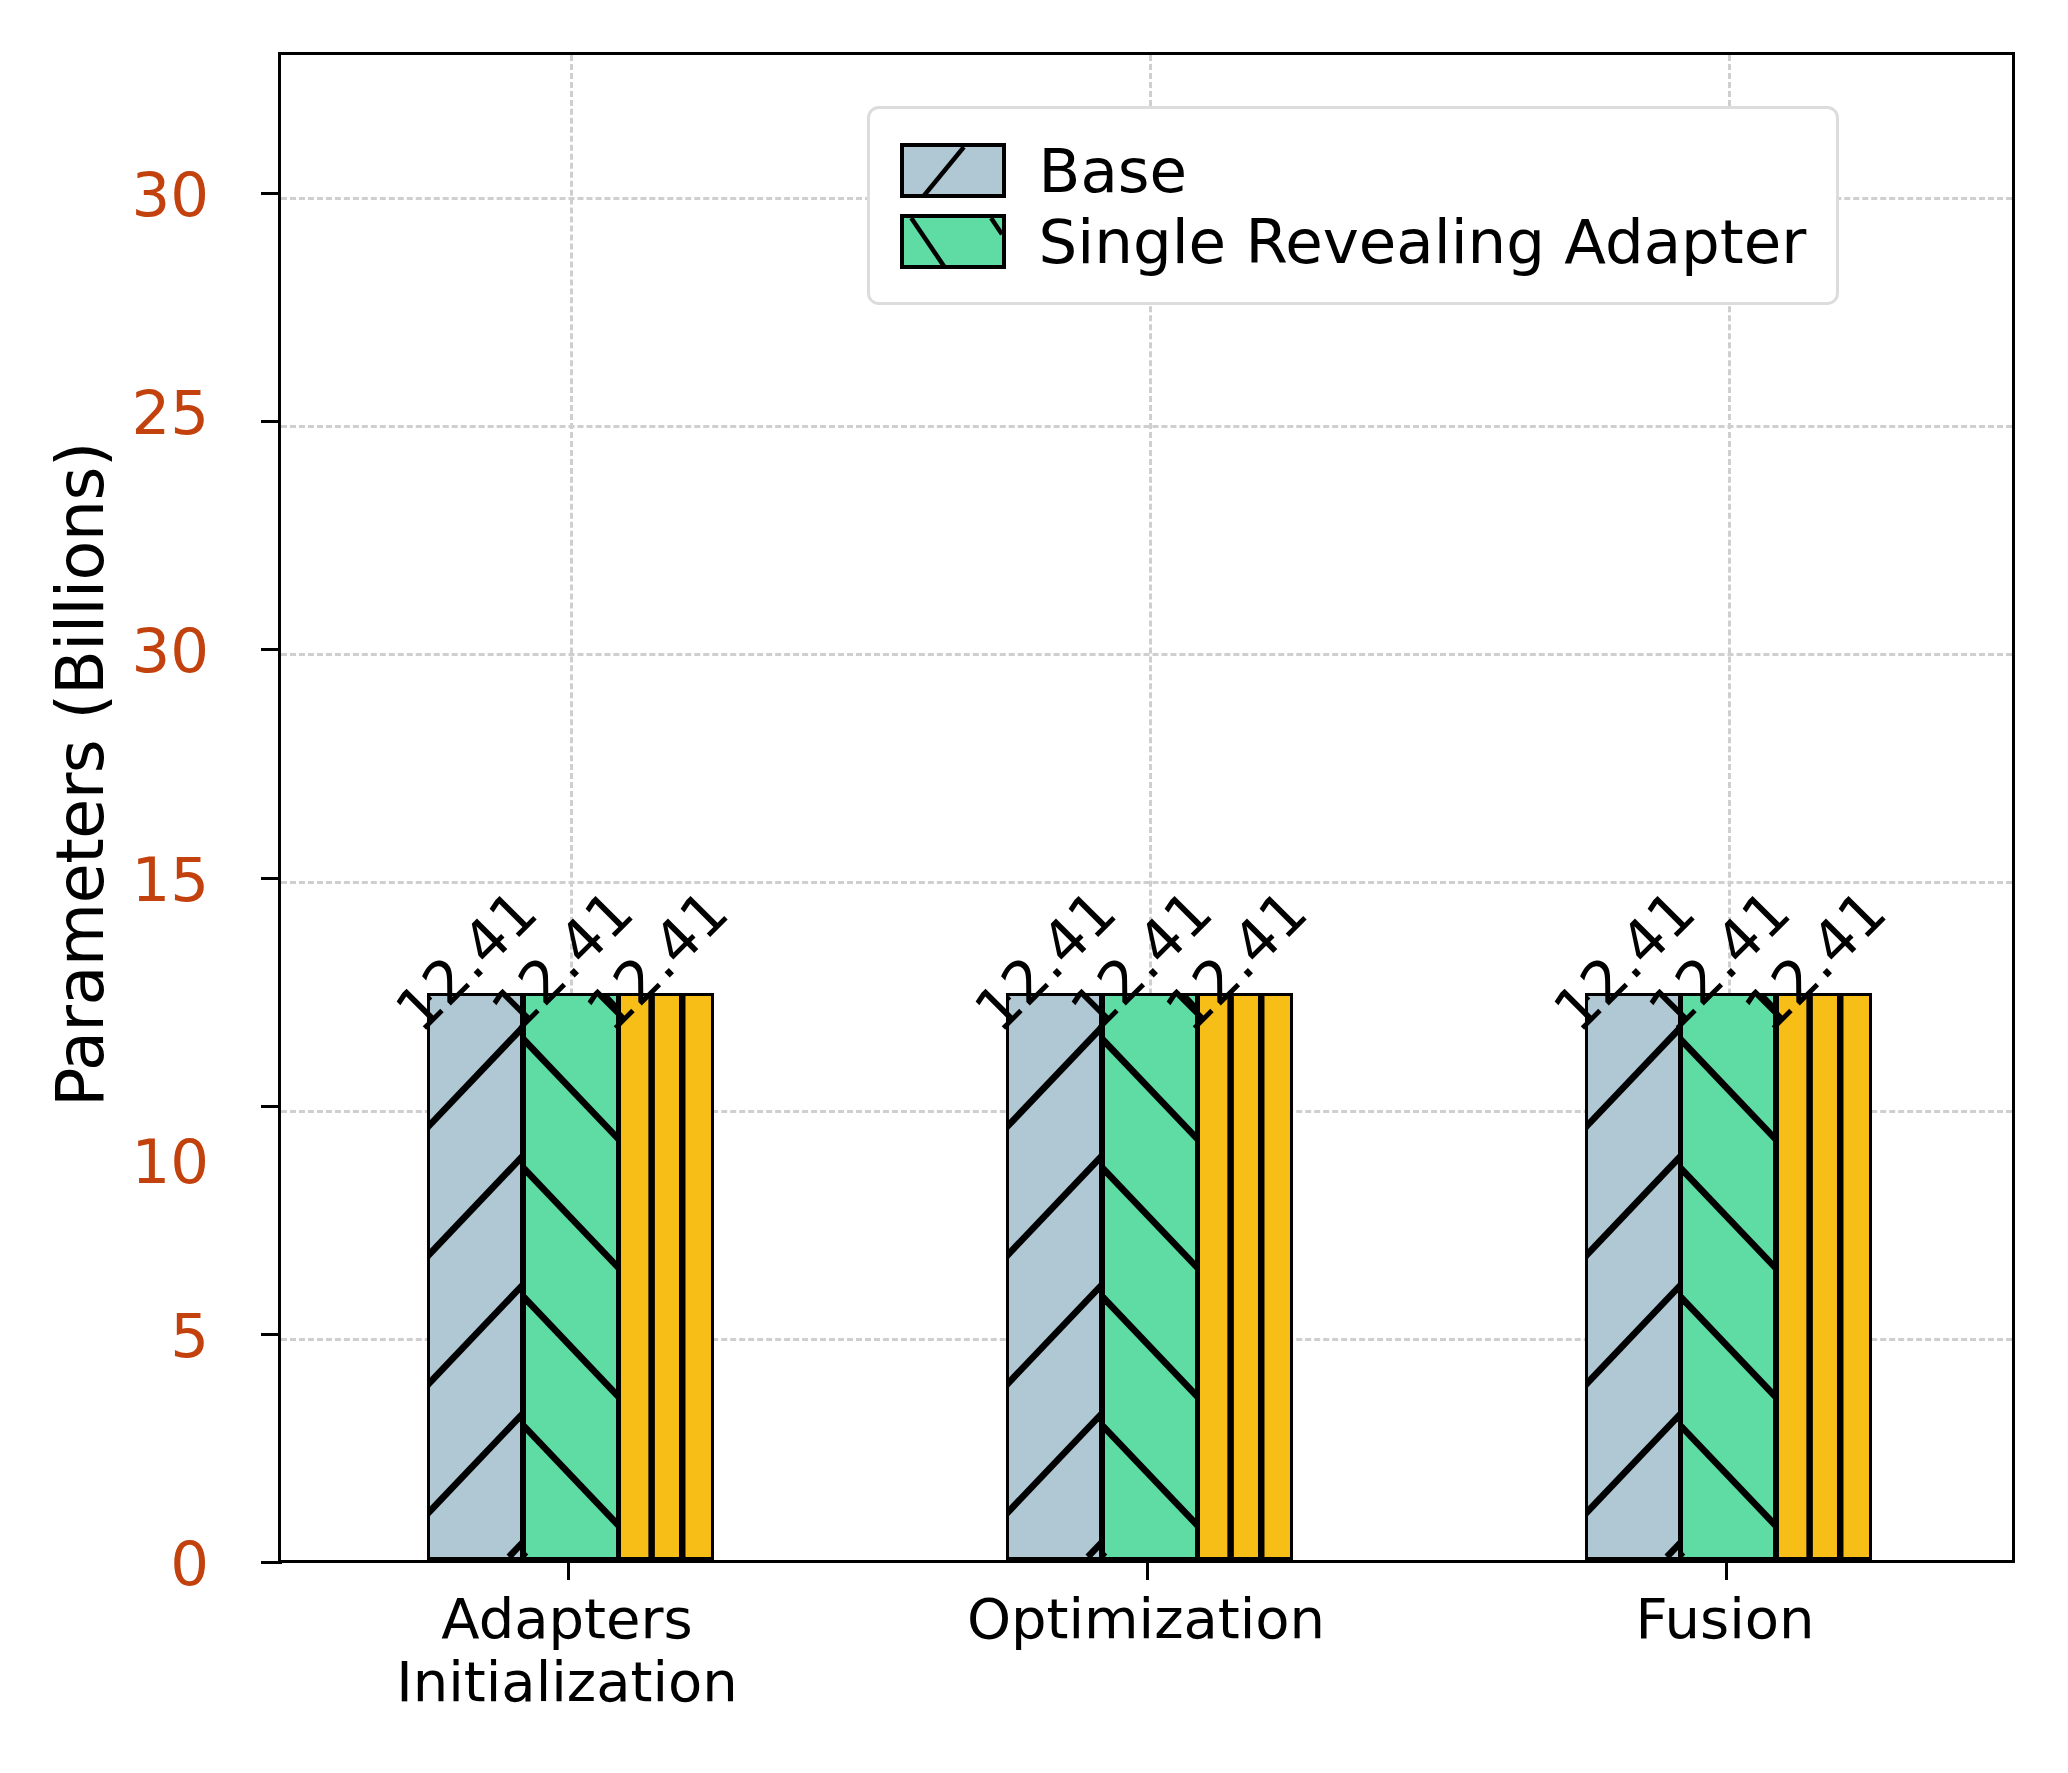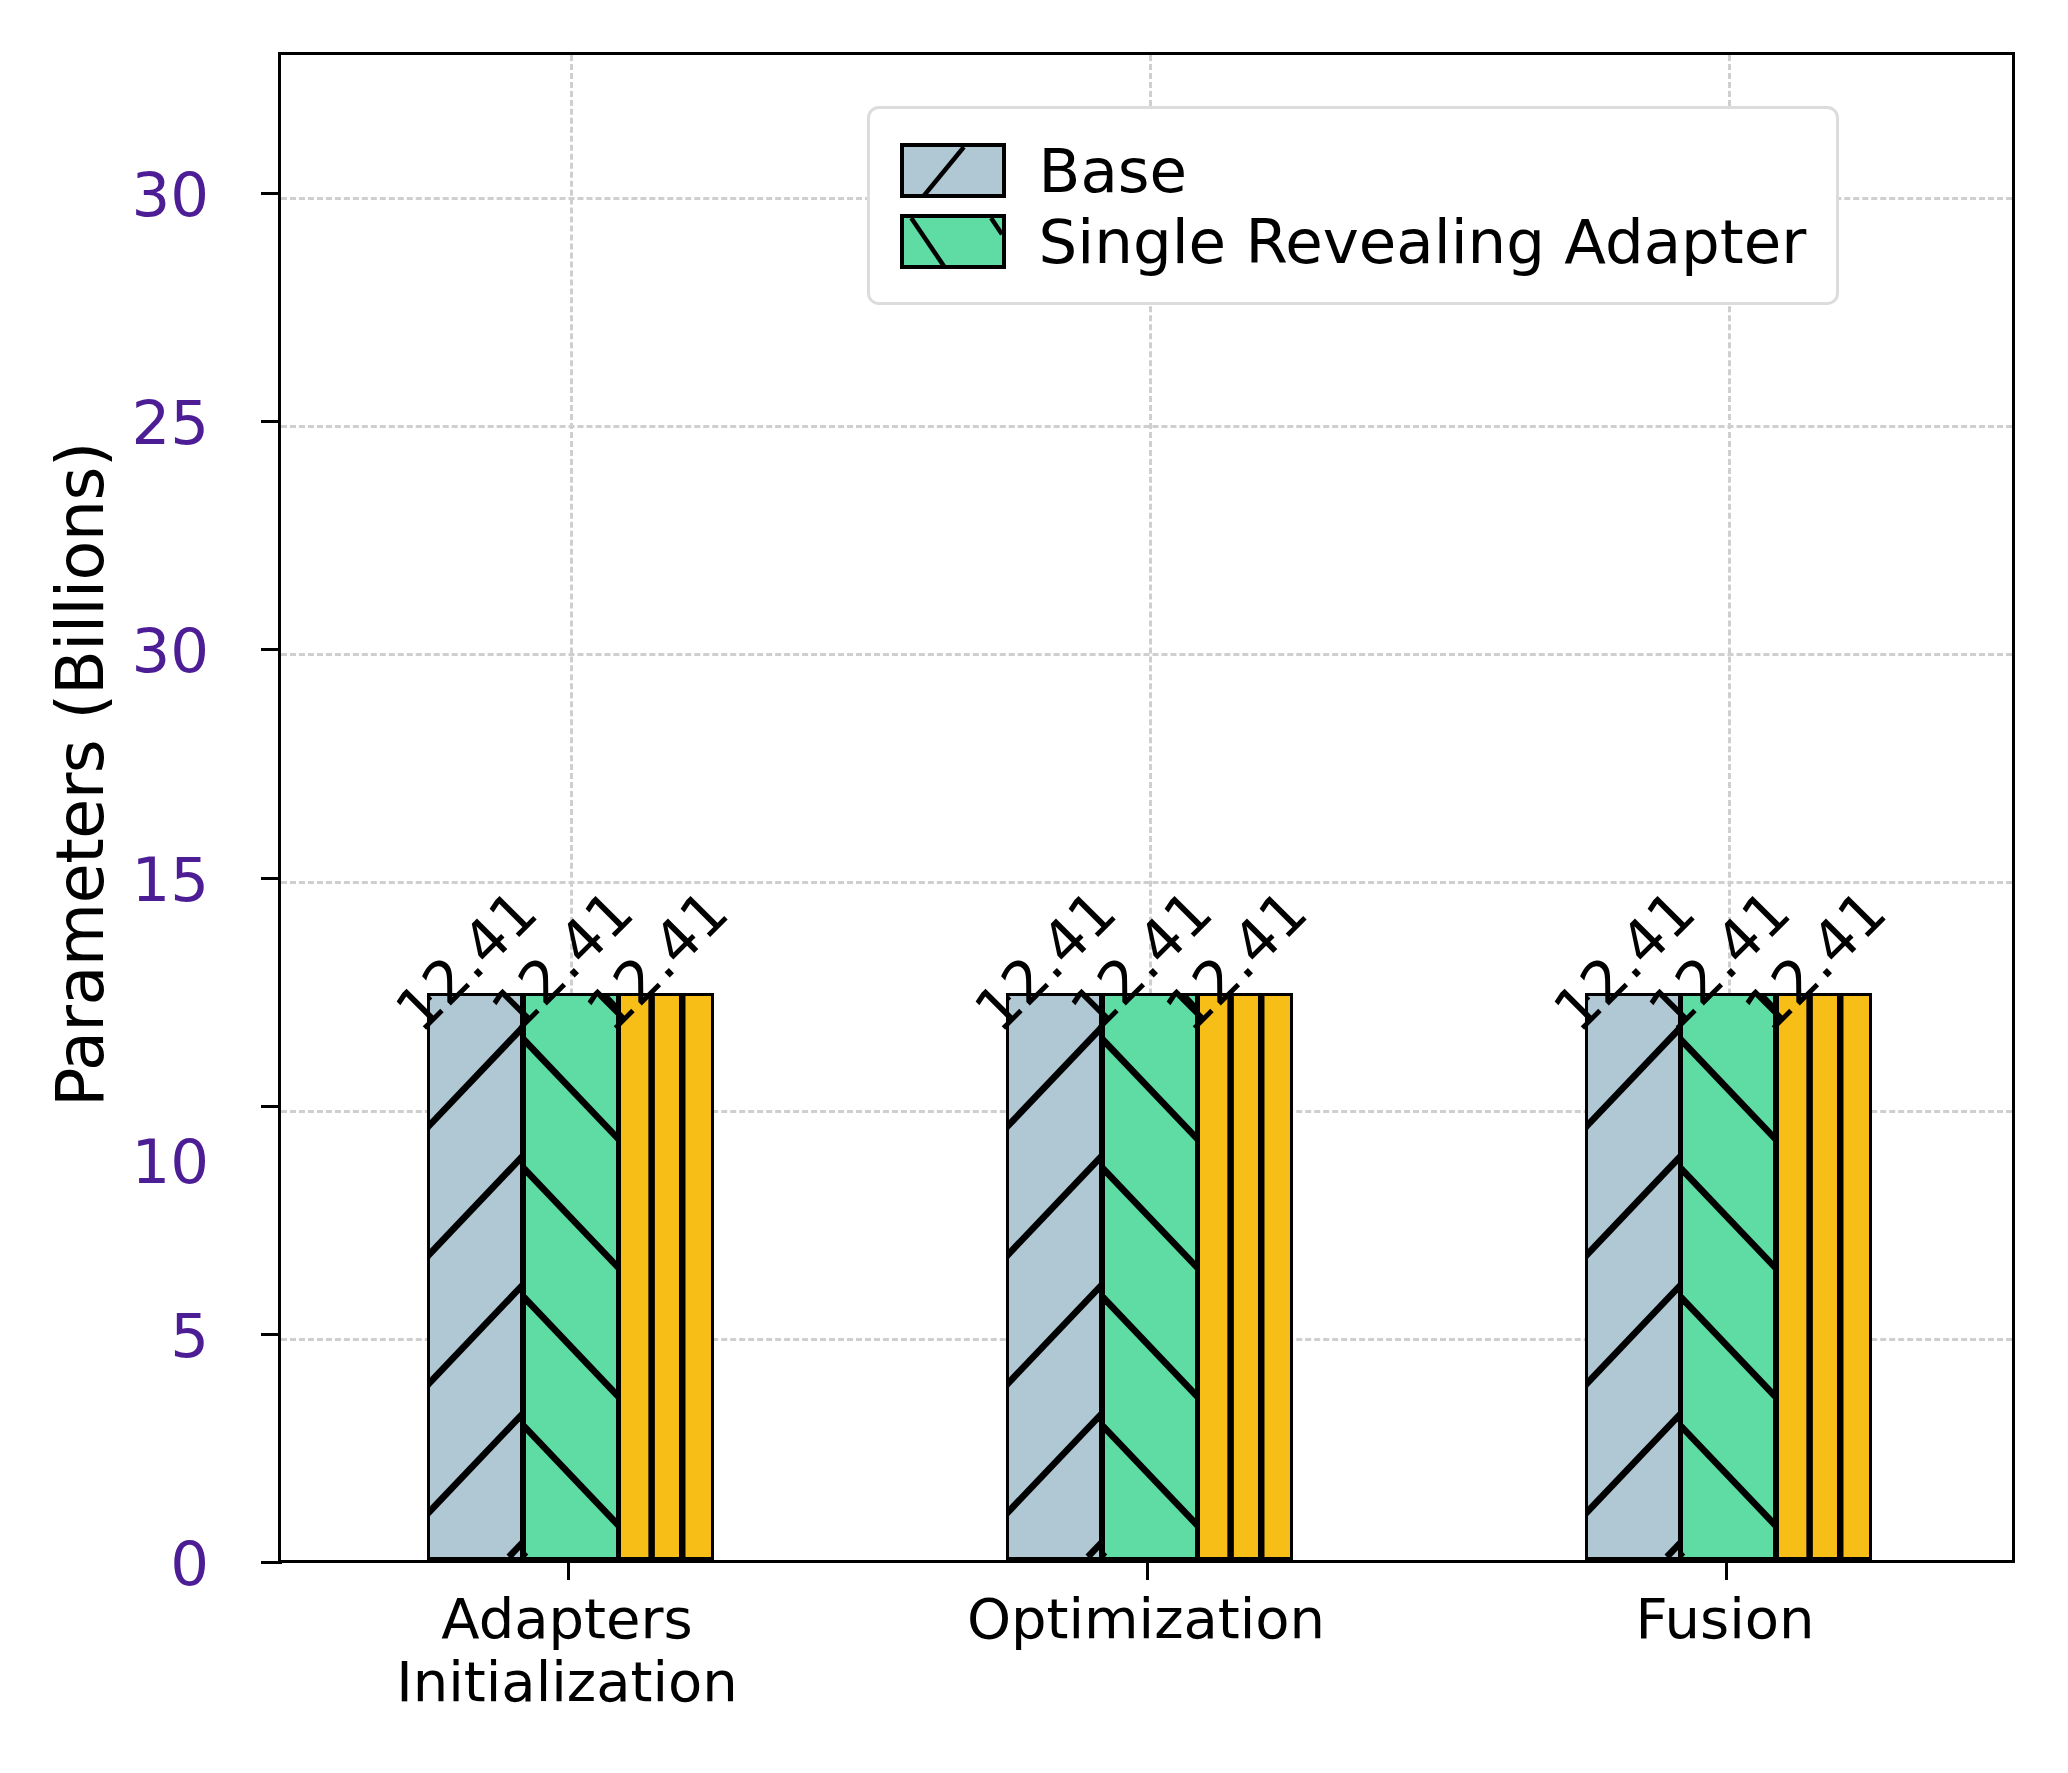--- a/index.html
+++ b/index.html
@@ -74,7 +74,7 @@
     width: 242px;
     text-align: right;
     font-size: 61px;
-    color: #4c1d95;
+    color: #c2410c;
     transform: translateY(-50%);
     padding-right: 33px;
     box-sizing: border-box;

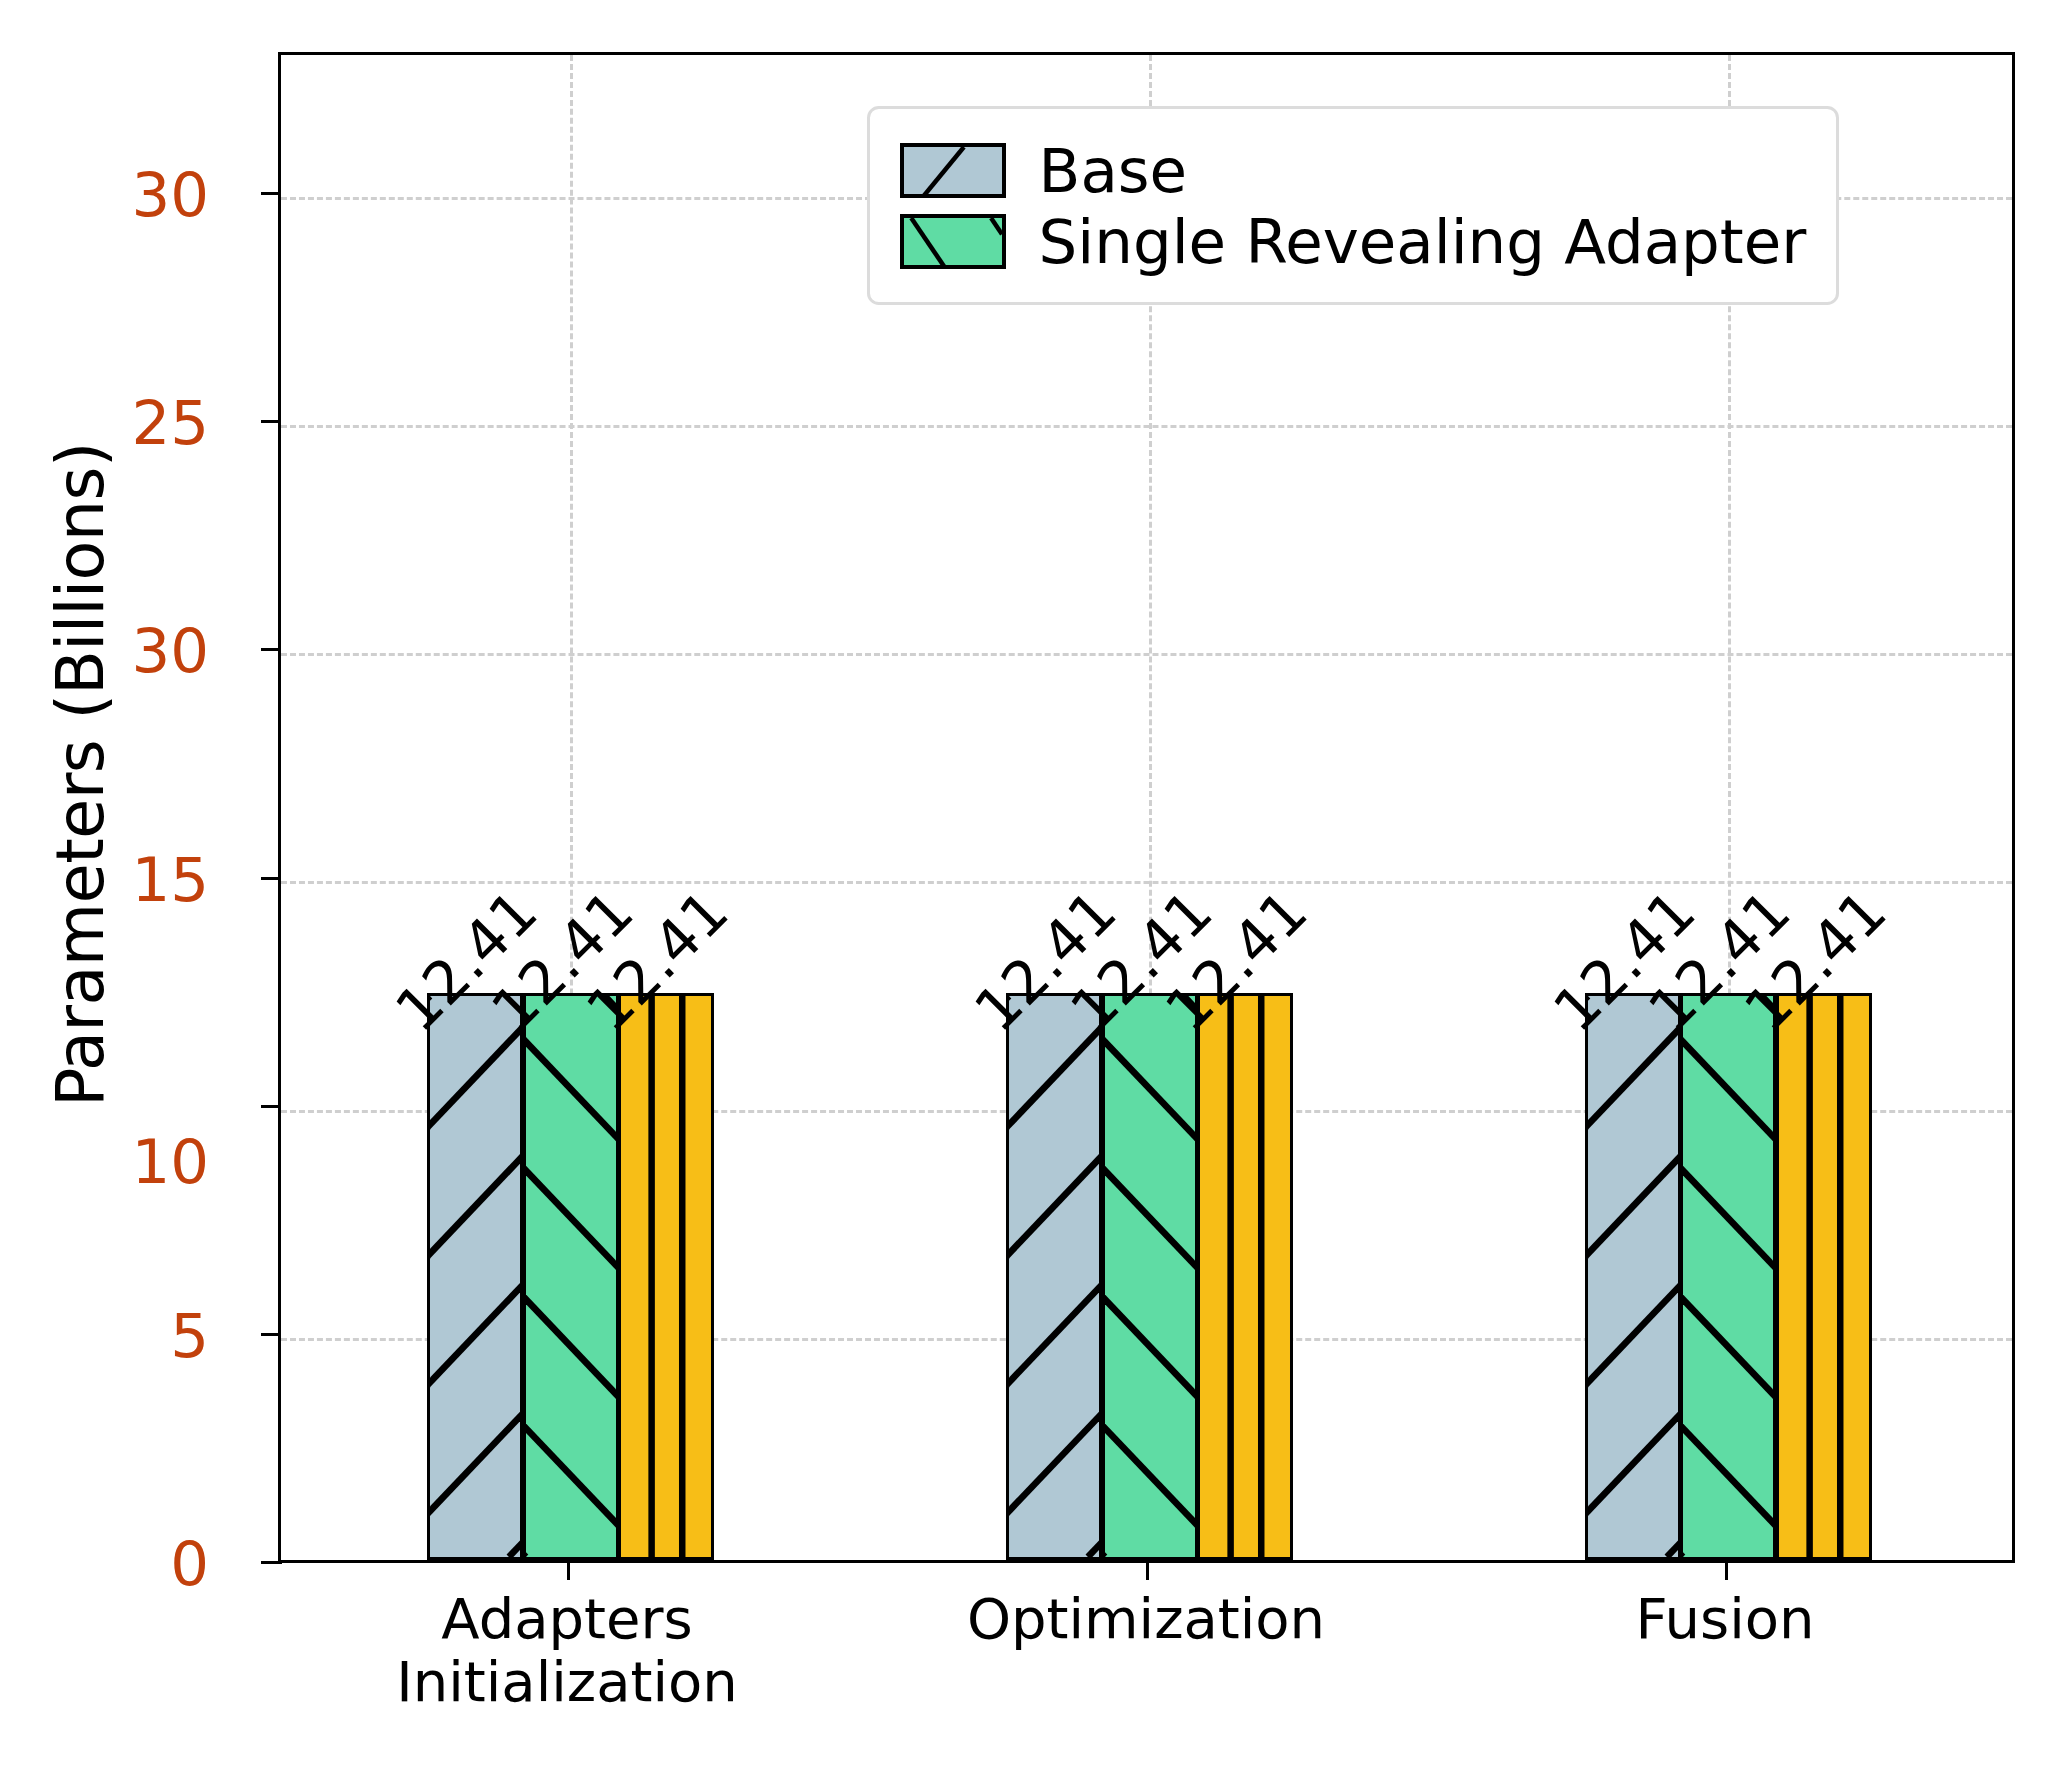--- a/index.html
+++ b/index.html
@@ -188,7 +188,7 @@
       <div class="ytick-mark" style="top: 879px;"></div>
       <div class="ytick" style="top: 650px;">30</div>
       <div class="ytick-mark" style="top: 650px;"></div>
-      <div class="ytick" style="top: 422px;">25</div>
+      <div class="ytick" style="top: 412px;">25</div>
       <div class="ytick-mark" style="top: 422px;"></div>
       <div class="ytick" style="top: 194px;">30</div>
       <div class="ytick-mark" style="top: 194px;"></div>

